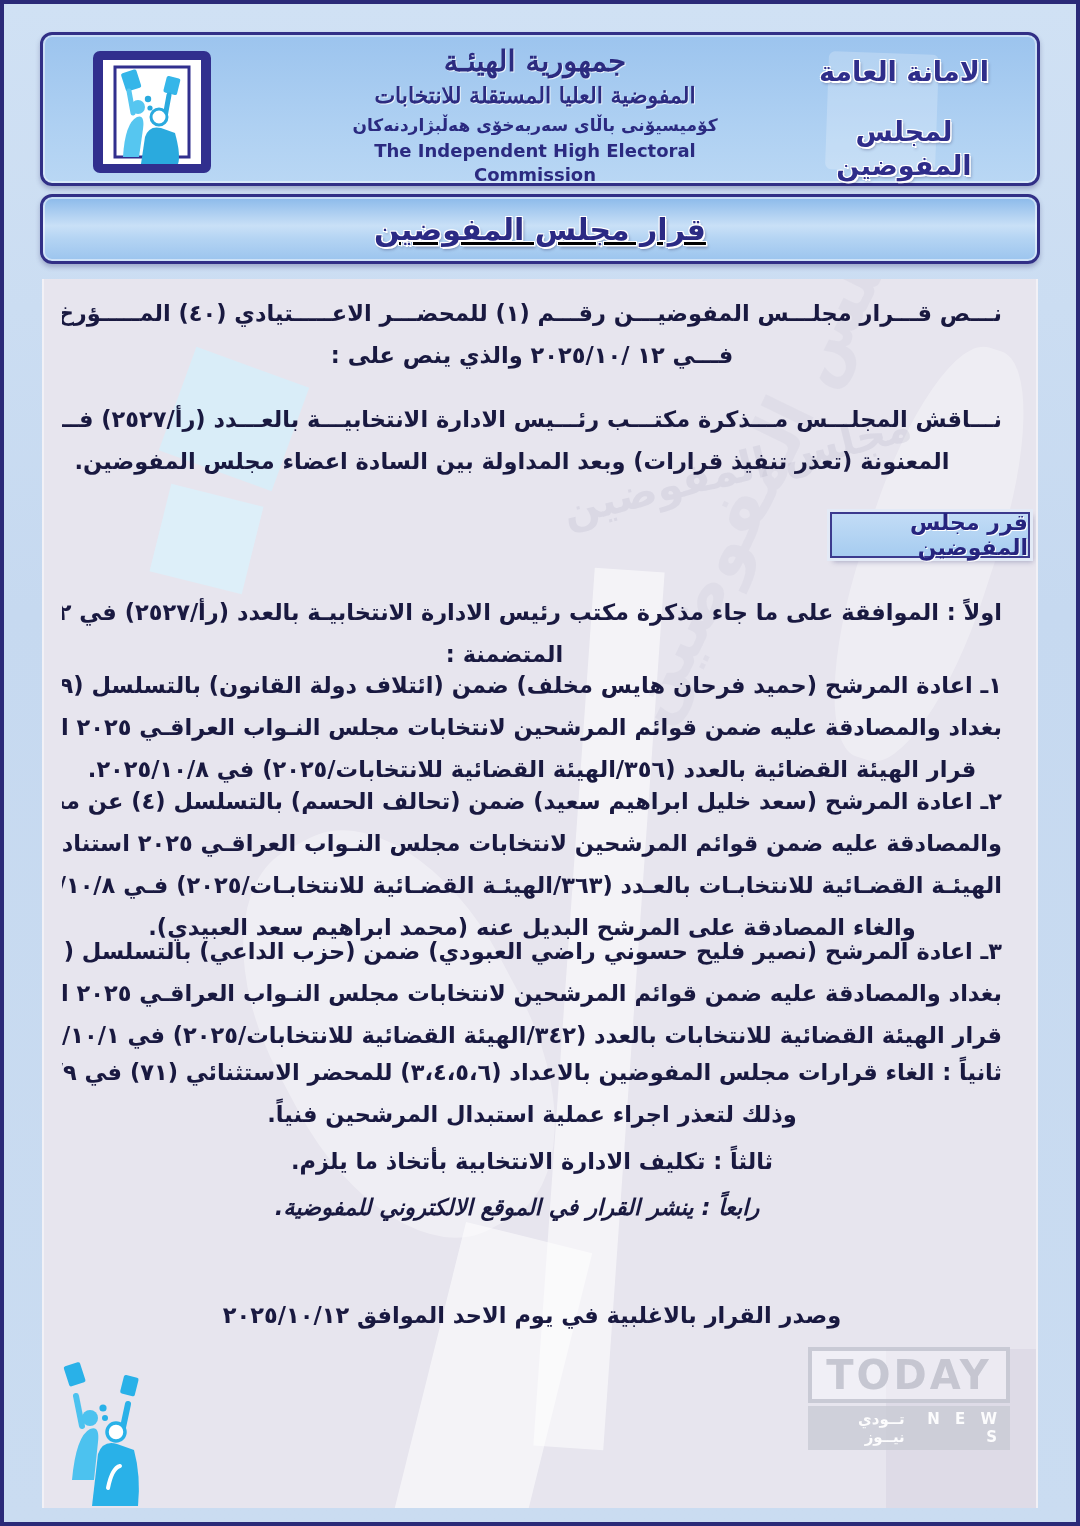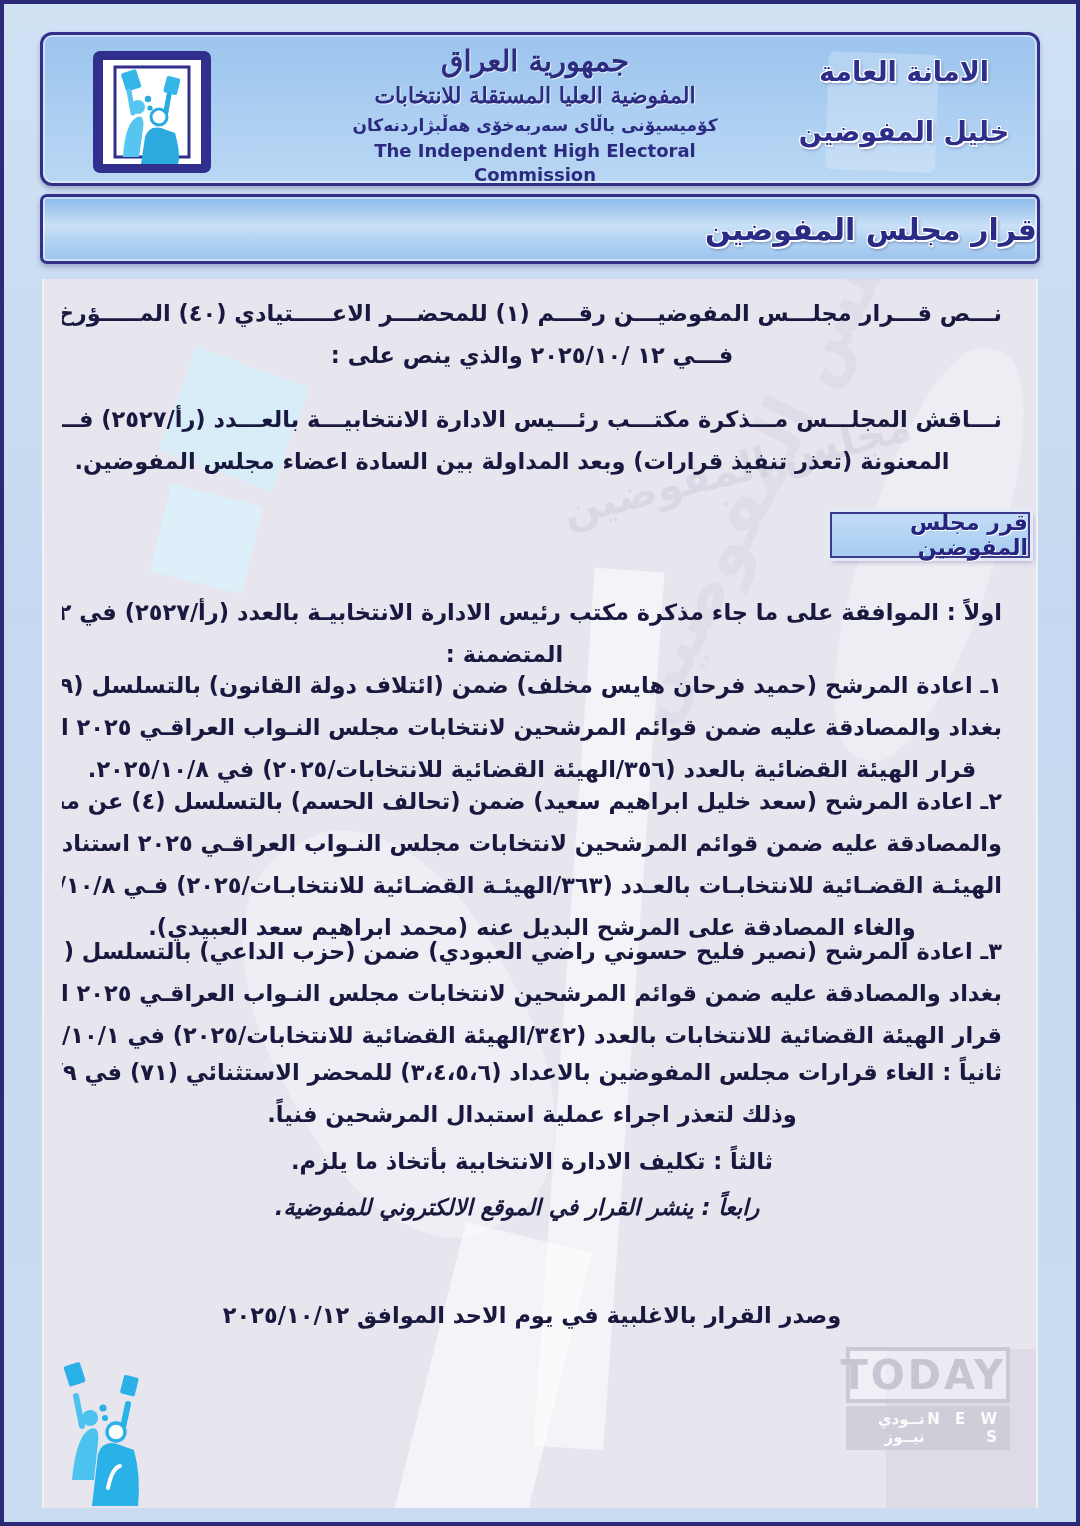--- a/index.html
+++ b/index.html
@@ -125,7 +125,7 @@
     </div>
 
     <div class="header-center">
-      <div class="hc1">جمهورية العراق</div>
+      <div class="hc1">جمهورية الهيئـة</div>
       <div class="hc2">المفوضية العليا المستقلة للانتخابات</div>
       <div class="hc3">کۆمیسیۆنی باڵای سەربەخۆی هەڵبژاردنەکان</div>
       <div class="hc4">The Independent High Electoral Commission</div>

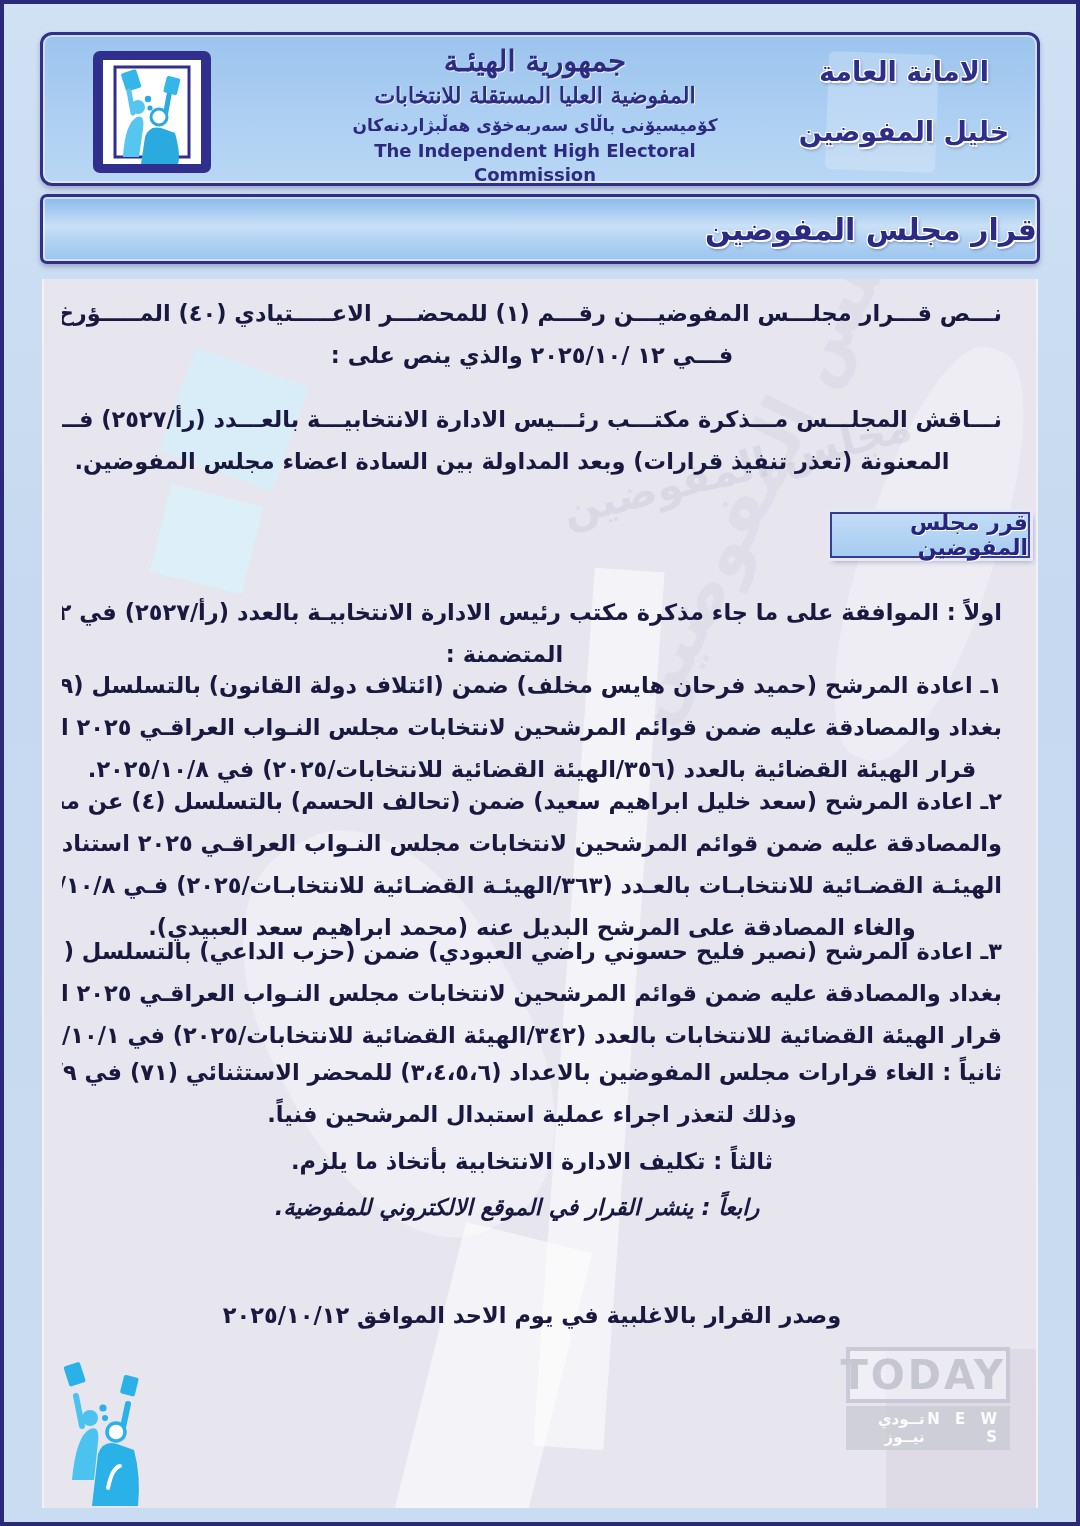--- a/index.html
+++ b/index.html
@@ -133,7 +133,7 @@
 
     <div class="header-right">
       <div class="hr-line">الامانة العامة</div>
-      <div class="hr-line">خليل المفوضين</div>
+      <div class="hr-line">لمجلس المفوضين</div>
     </div>
   </div>
 

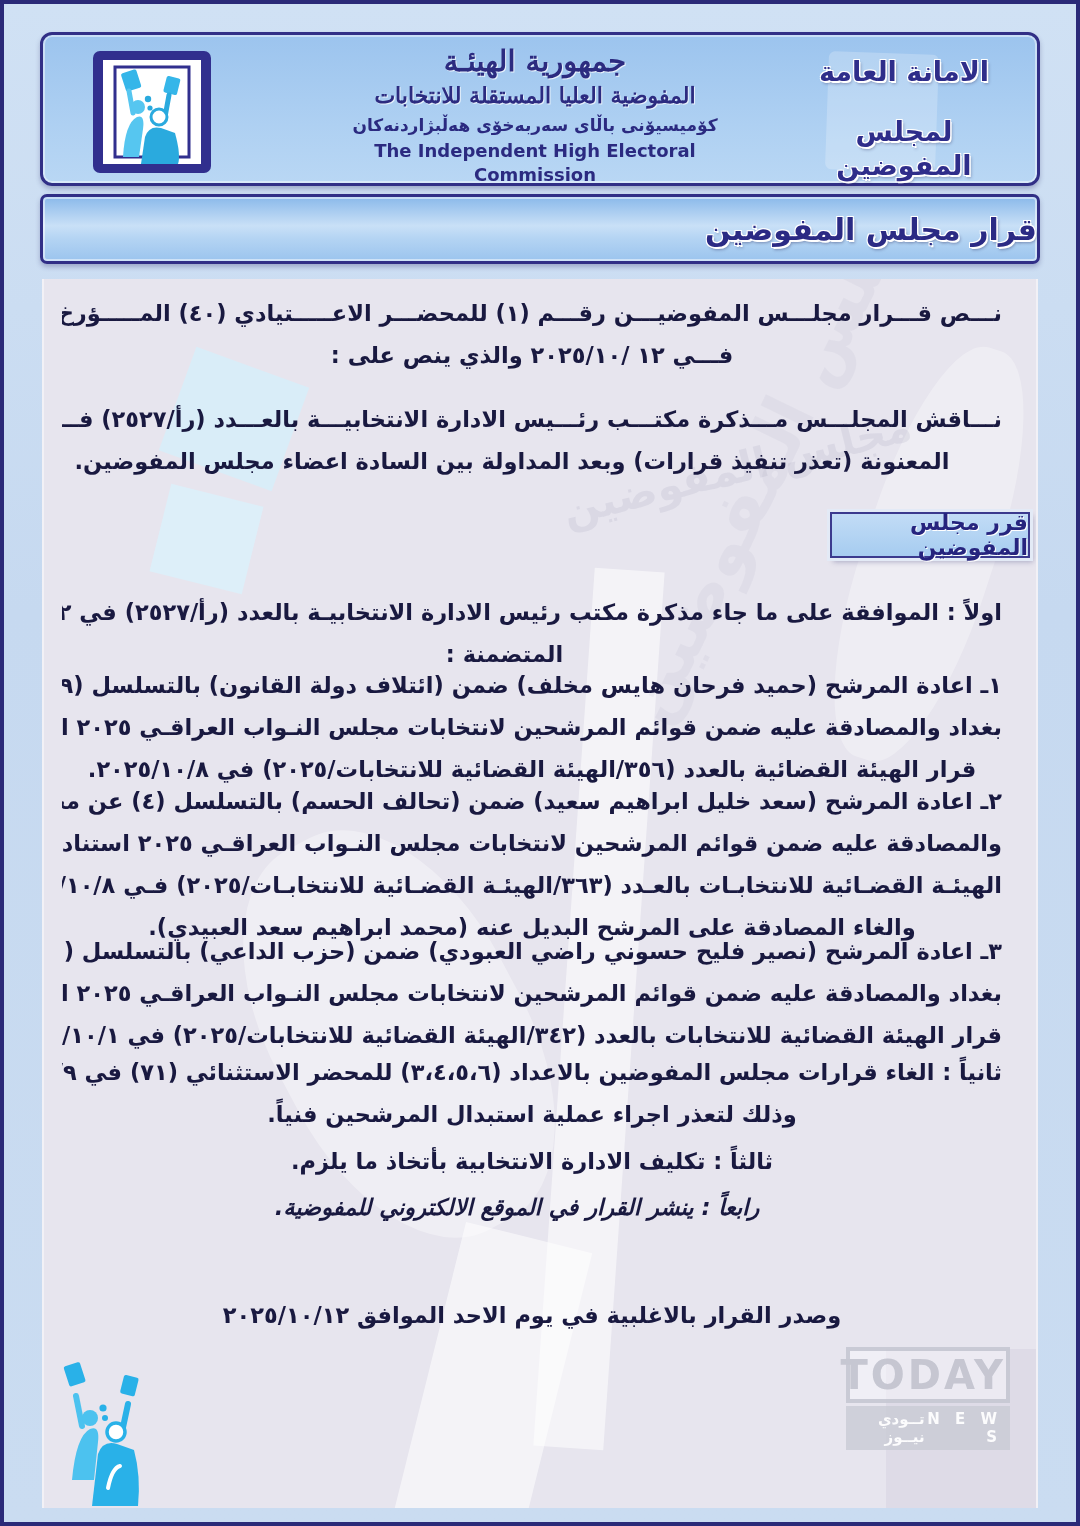--- a/index.html
+++ b/index.html
@@ -36,10 +36,10 @@
   
   .title-bar {
     position:absolute; left:36px; right:36px; top:190px; height:70px;
-    border:3px solid #312f86; border-radius:7px;
+    border:3px solid #312f86; border-radius:12px;
     background:linear-gradient(180deg,#8ab9ea 0%,#c9e0f7 45%,#b4d4f3 65%,#9bc4ee 100%);
     box-shadow:inset 0 0 0 2px rgba(255,255,255,.5), 0 3px 5px rgba(50,50,110,.3);
-    display:flex; align-items:center; justify-content:flex-end;
+    display:flex; align-items:center; justify-content:center;text-decoration:underline;
   }
   .title-text { direction:rtl; font-weight:bold; font-size:30px; color:#2b2a84;
     text-shadow:1.5px 1.5px 0 #fff,-1px -1px 0 #fff,1px -1px 0 #fff,-1px 1px 0 #fff,2px 3px 3px rgba(40,40,90,.4); }

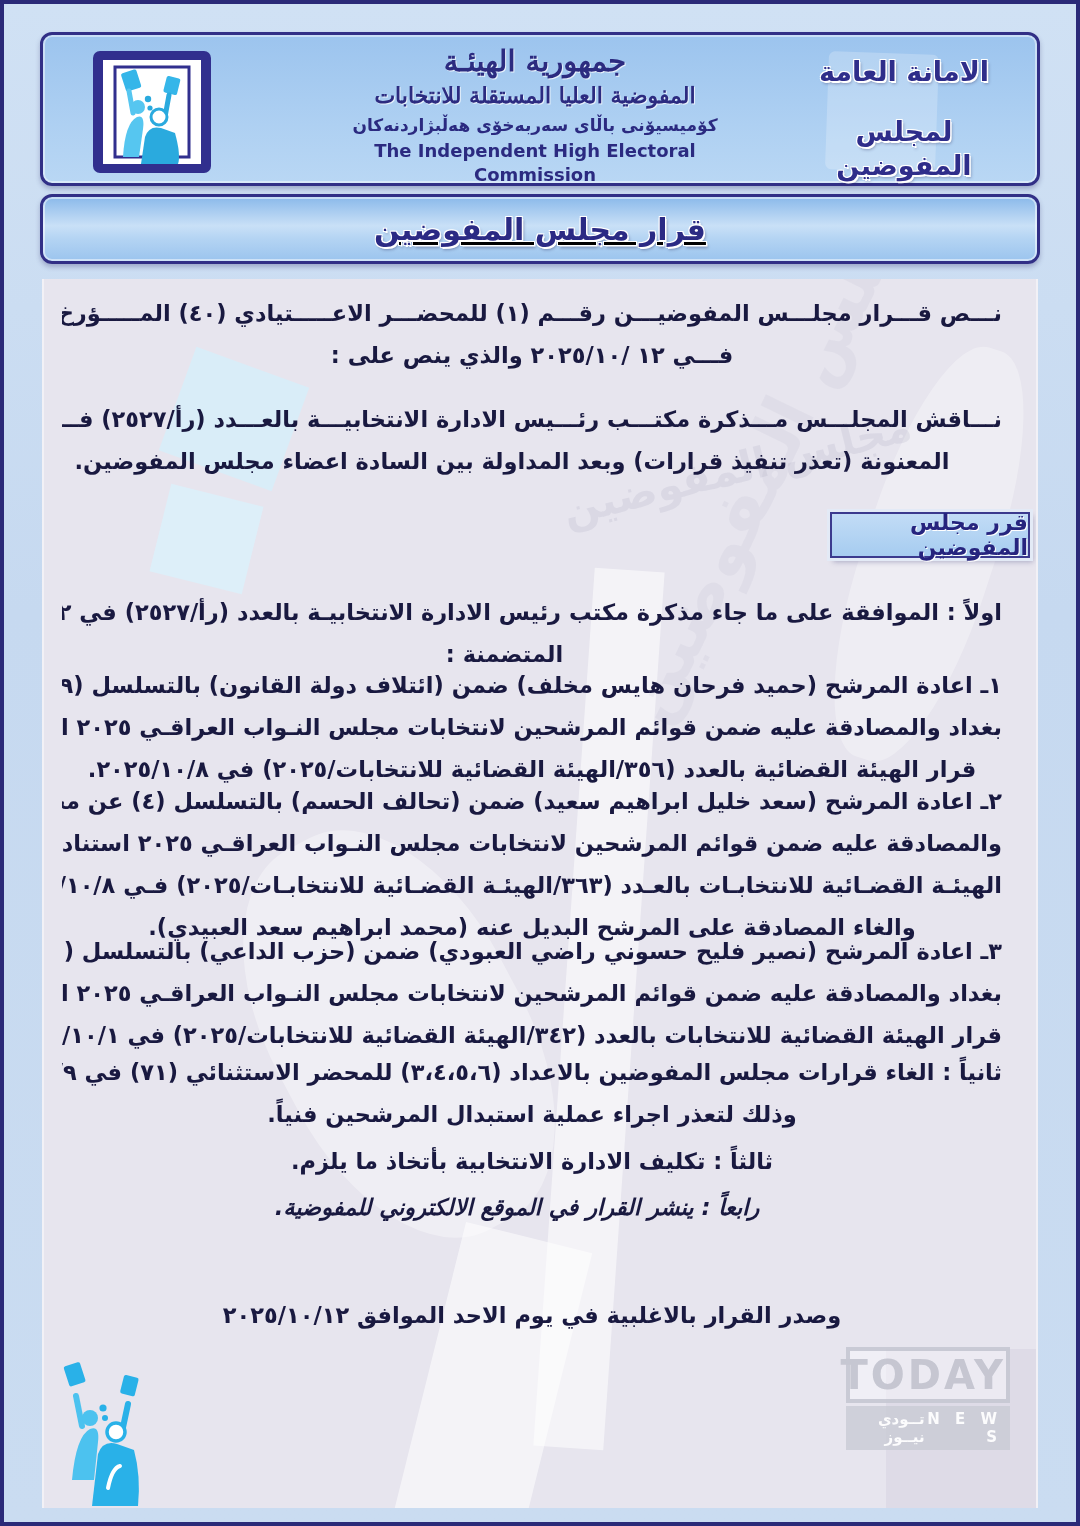--- a/index.html
+++ b/index.html
@@ -86,7 +86,7 @@
   
   .bottom-emblem { position:absolute; left:52px; bottom:16px; width:110px; height:150px; }
   
-  .today { position:absolute; right:26px; bottom:58px; width:164px; opacity:.92; }
+  .today { position:absolute; right:26px; bottom:58px; width:202px; opacity:.92; }
   .today-box { border:4px solid #c7c8d3; background:rgba(250,250,253,.55); text-align:center;
     padding:1px 0; font-size:40px; font-weight:bold; color:#c4c5d0; letter-spacing:3px; }
   .news-band { margin-top:3px; background:rgba(200,202,212,.85); display:flex;

